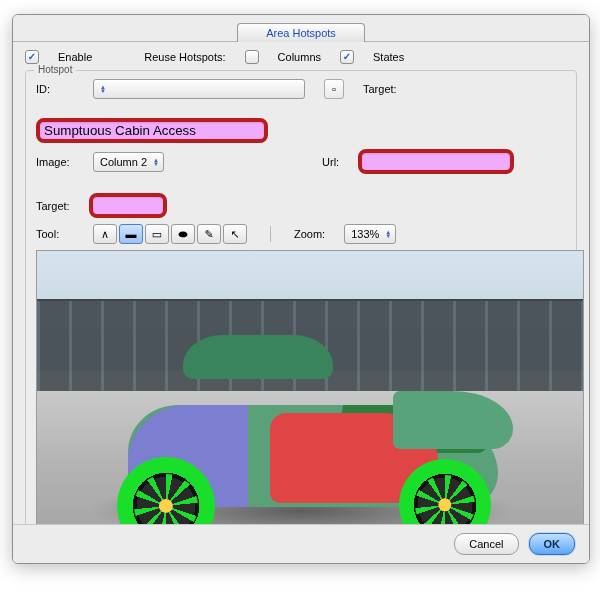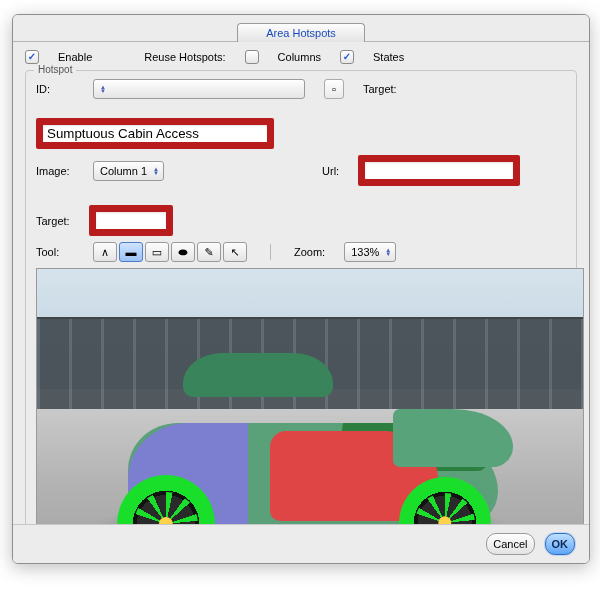--- a/index.html
+++ b/index.html
@@ -26,7 +26,7 @@
   .sel .txt{padding-right:6px}
   .sel .arrows{display:flex;flex-direction:column;justify-content:center;line-height:4px;color:#475db8}
   .sel .arrows span{font-size:6px}
-  .txtin{background:#ffffff;border:7px solid #b91c1c;height:17px;padding:0 4px;border-radius:2px;box-shadow:inset 0 1px 2px rgba(0,0,0,.12)}
+  .txtin{background:#f0abfc;border:4px solid #b91c1c;height:17px;padding:0 4px;border-radius:8px;box-shadow:inset 0 1px 2px rgba(0,0,0,.12)}
   .toolbtn{width:22px;height:18px;border:1px solid #9a9a9a;border-radius:3px;background:linear-gradient(#fdfdfd,#e4e4e4);display:inline-flex;align-items:center;justify-content:center}
   .toolbtn.sel-on{background:linear-gradient(#cfe4ff,#9dc2f5);border-color:#4d7ecc}
   .iconbox{min-width:20px;text-align:center}

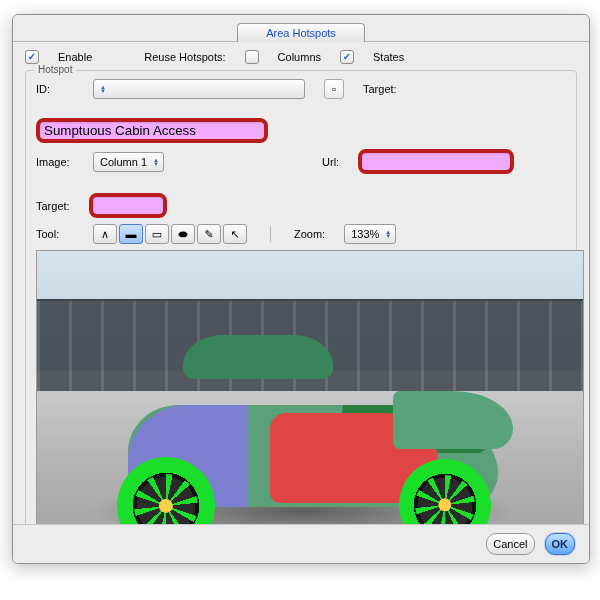--- a/index.html
+++ b/index.html
@@ -98,7 +98,7 @@
       <div class="row">
         <span class="lab" style="width:38px">Image:</span>
         <span class="sel">
-          <span class="txt">Column 1</span>
+          <span class="txt">Column 2</span>
           <span class="arrows">
                 <span>▲</span>
                 <span>▼</span>

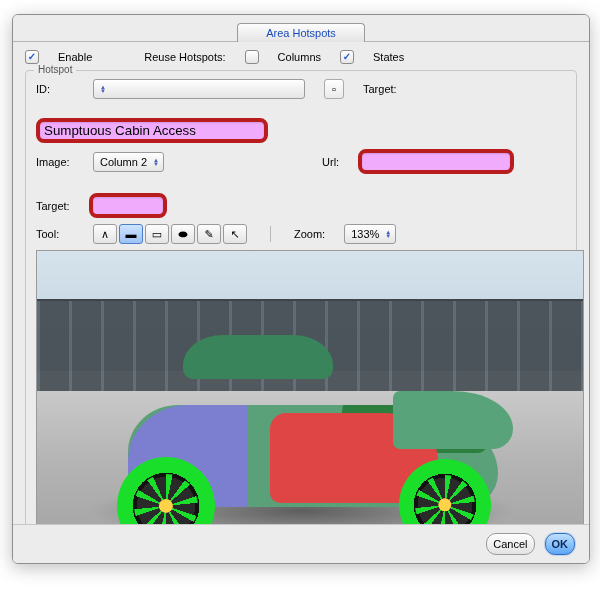--- a/index.html
+++ b/index.html
@@ -50,7 +50,7 @@
      position:relative}
   .hub{position:absolute;left:50%;top:50%;width:22%;height:22%;transform:translate(-50%,-50%);border-radius:50%;background:#ffd24a}
   .footer{position:absolute;left:0;right:0;bottom:0;height:38px;background:#ececec;border-top:1px solid #c7c7c7;display:flex;justify-content:flex-end;align-items:center;gap:10px;padding-right:14px}
-  .btn{height:20px;padding:0 6px;border:1px solid #9a9a9a;border-radius:10px;background:linear-gradient(#fefefe,#e3e3e3);font-size:11px;display:inline-flex;align-items:center}
+  .btn{height:20px;padding:0 14px;border:1px solid #9a9a9a;border-radius:10px;background:linear-gradient(#fefefe,#e3e3e3);font-size:11px;display:inline-flex;align-items:center}
   .btn.default{background:linear-gradient(#bfe0ff,#5fa6f6);border-color:#2f6fc6;color:#0a2a57;font-weight:700;box-shadow:0 0 0 1px rgba(72,135,220,.25)}
   .vsep{width:1px;height:16px;background:#b9b9b9;margin:0 4px}
   .newbtn{width:18px;height:18px;border:1px solid #aaa;border-radius:3px;background:linear-gradient(#fff,#eaeaea);display:inline-flex;align-items:center;justify-content:center}

